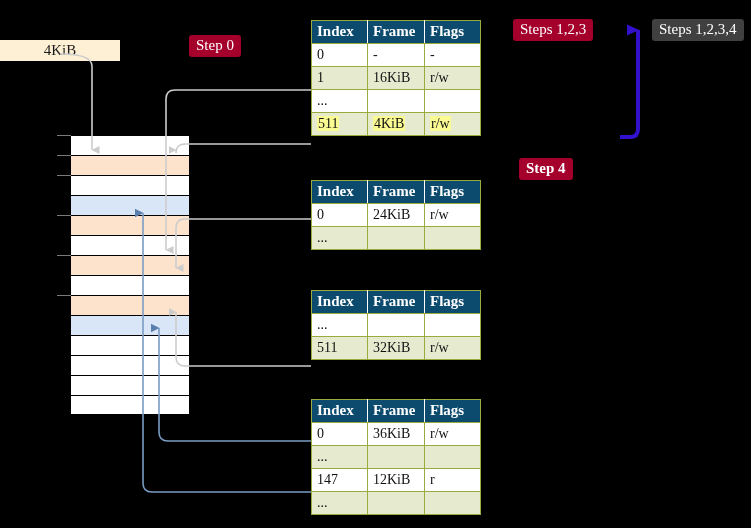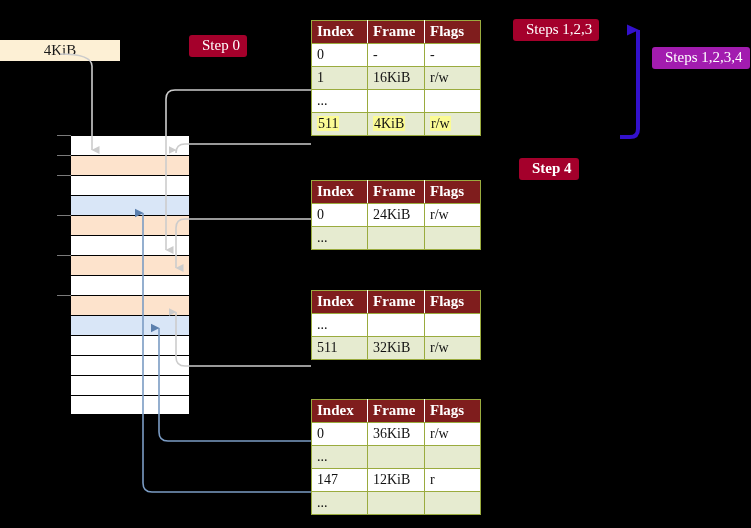--- a/index.html
+++ b/index.html
@@ -58,7 +58,7 @@
     table-layout: fixed;
   }
   table.pt th {
-    background: #7f1d1d;
+    background: #0c4a6e;
     color: #ffffff;
     font-weight: bold;
     font-size: 15px;

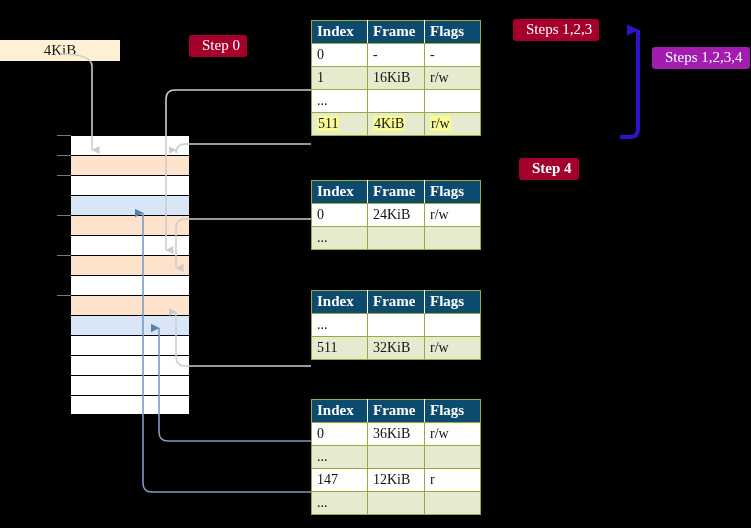--- a/index.html
+++ b/index.html
@@ -37,7 +37,7 @@
     font-size: 15px;
     line-height: 19px;
     color: #ffffff;
-    padding: 1px 7px 2px 13px;
+    padding: 1px 7px 2px 7px;
     border-radius: 3px;
     white-space: nowrap;
   }

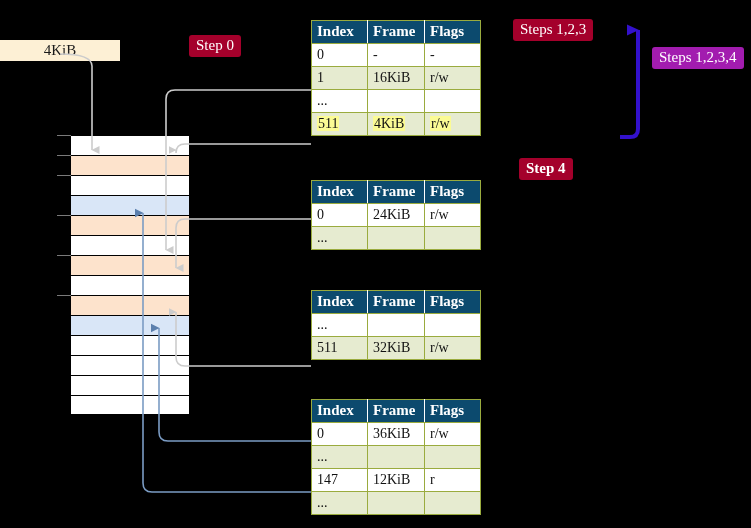--- a/index.html
+++ b/index.html
@@ -42,7 +42,7 @@
     white-space: nowrap;
   }
   .badge-red { background: #a4002b; }
-  .badge-blue { background: #a21caf; margin-top: 28px; }
+  .badge-blue { background: #404040; }
 
   .badge-step0   { left: 189px; top: 35px; }
   .badge-steps123{ left: 513px; top: 19px; }

